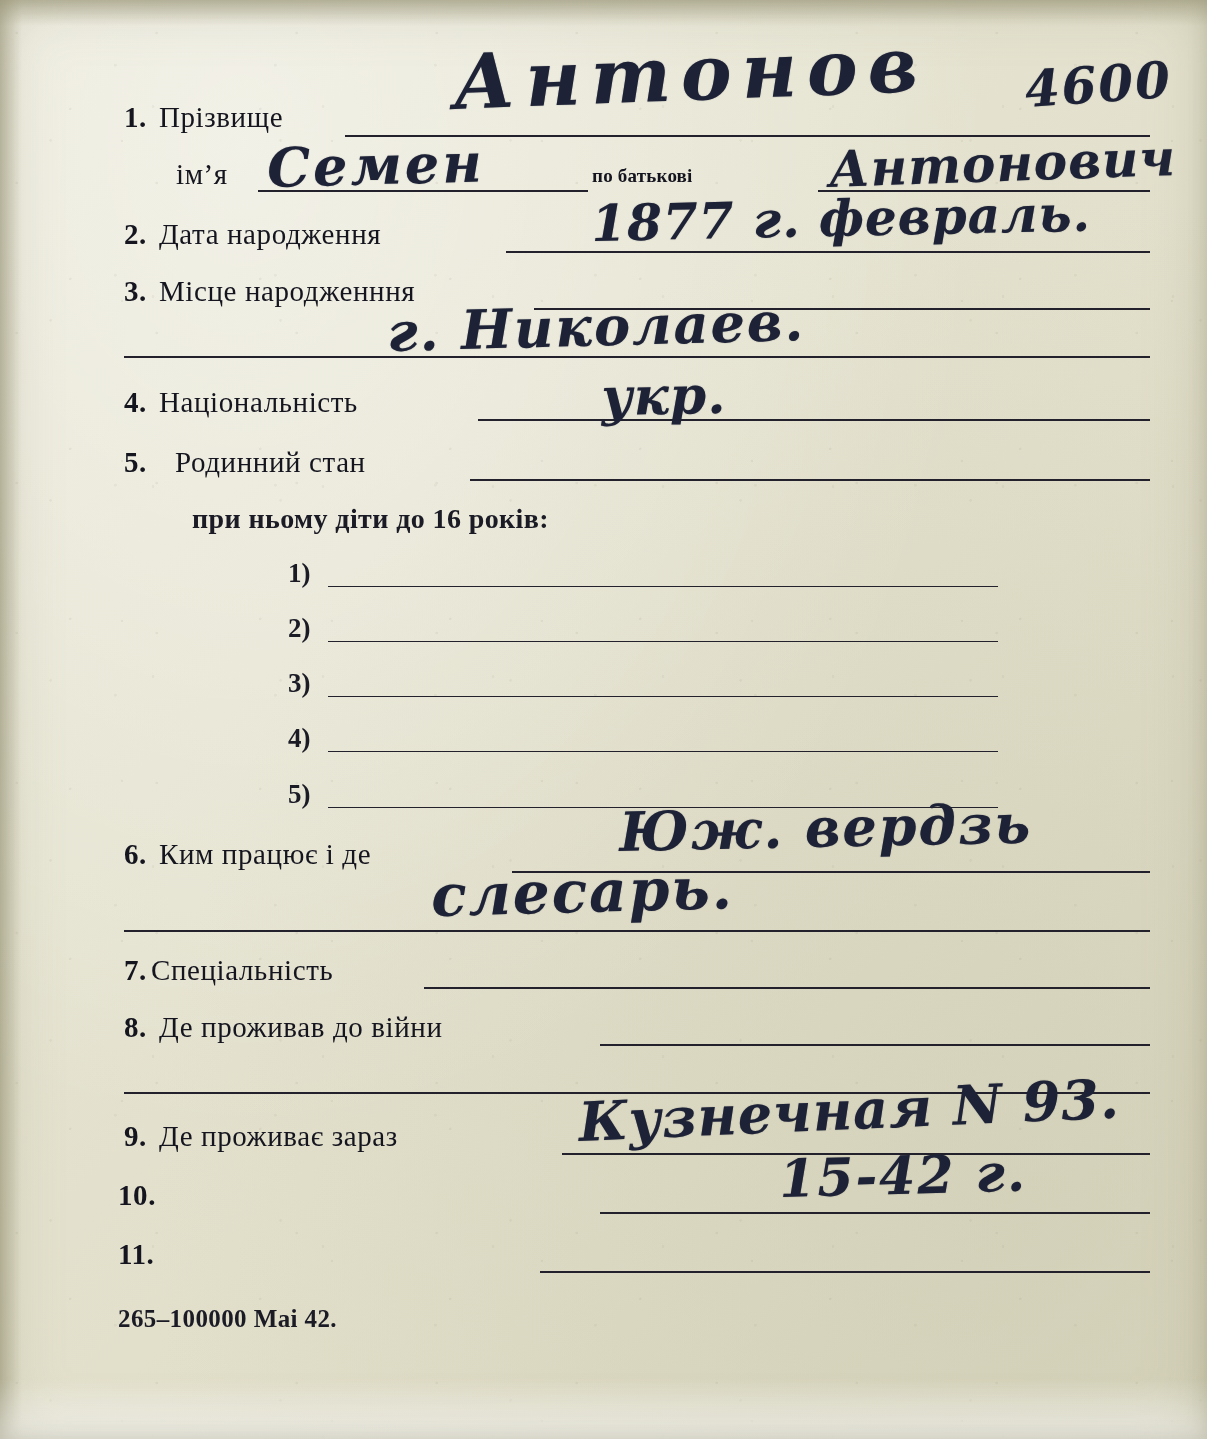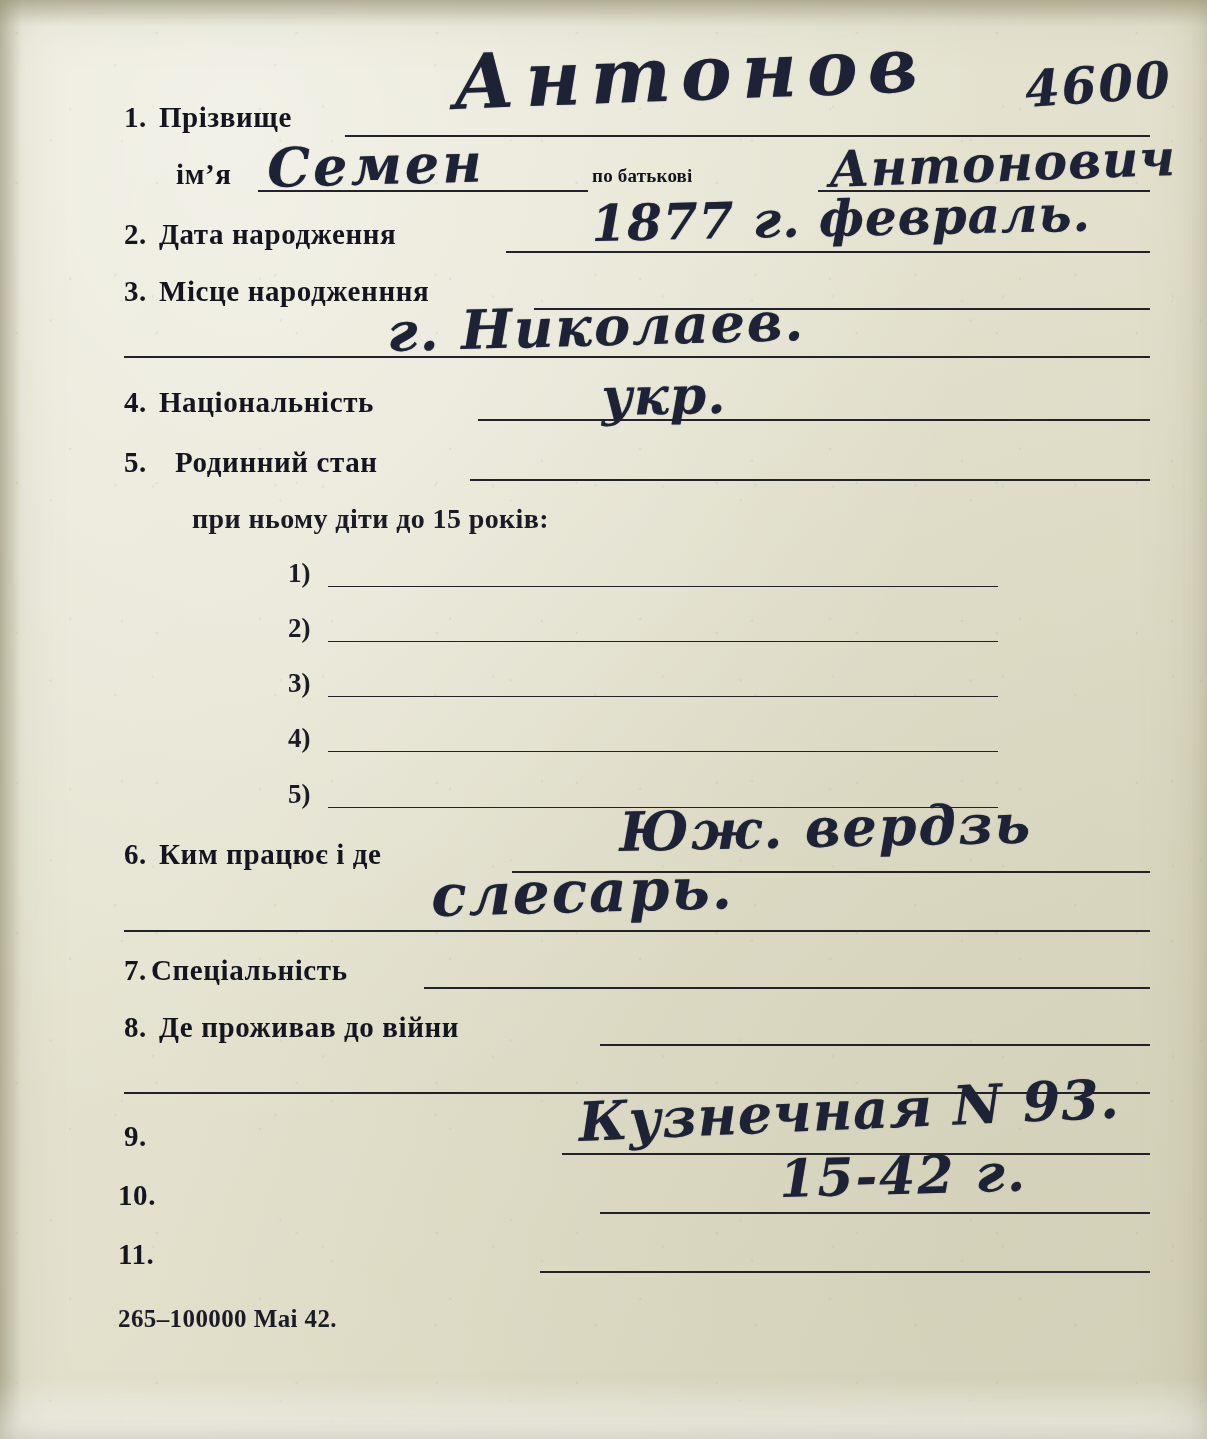--- a/index.html
+++ b/index.html
@@ -78,7 +78,7 @@
   }
   .lbl {
     font-family: "Liberation Serif", serif;
-    font-weight: 700;
+    font-weight: 400;
     font-size: 29px;
     letter-spacing: 0.6px;
     line-height: 1;

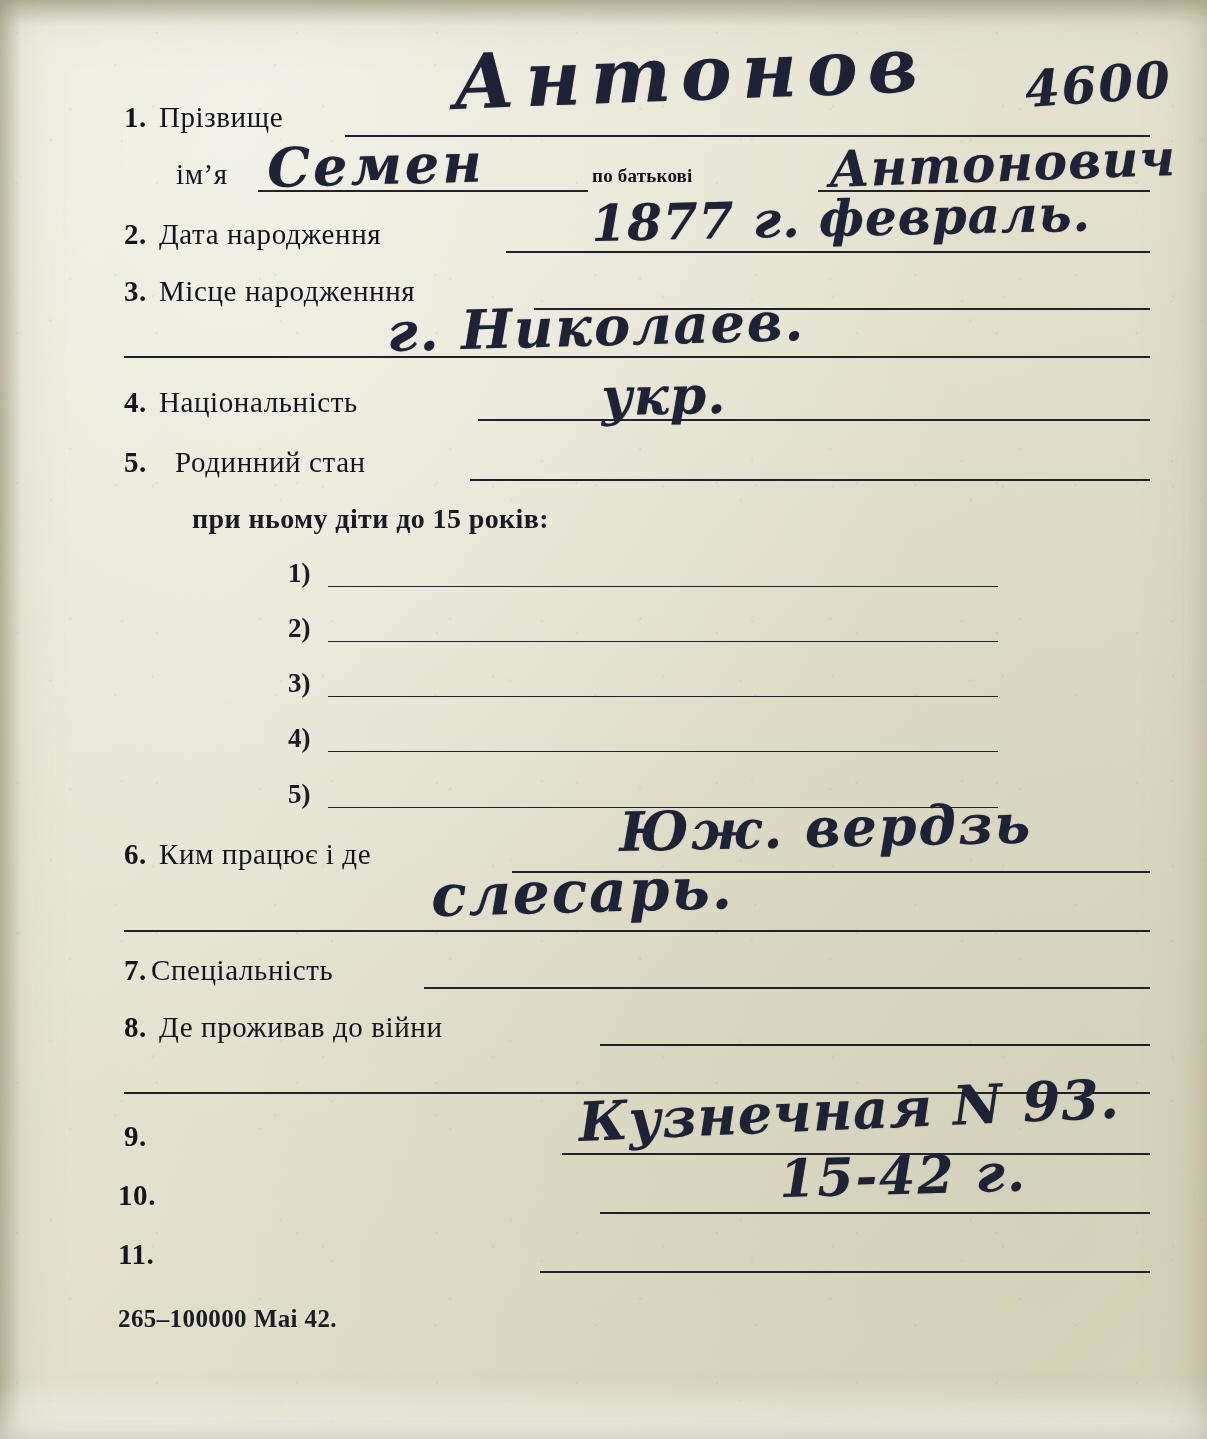--- a/index.html
+++ b/index.html
@@ -183,7 +183,7 @@
     </div>
     <div class="rule" style="left:470px; top:479px; width:680px;"></div>
 
-    <div class="children-label" style="left:192px; top:503px;">при ньому діти до 15 років:</div>
+    <div class="children-label" style="left:192px; top:503px;">при ньому діти до 16 років:</div>
 
     <div class="child-num" style="left:288px; top:558px;">1)</div>
     <div class="rule thin" style="left:328px; top:586px; width:670px;"></div>

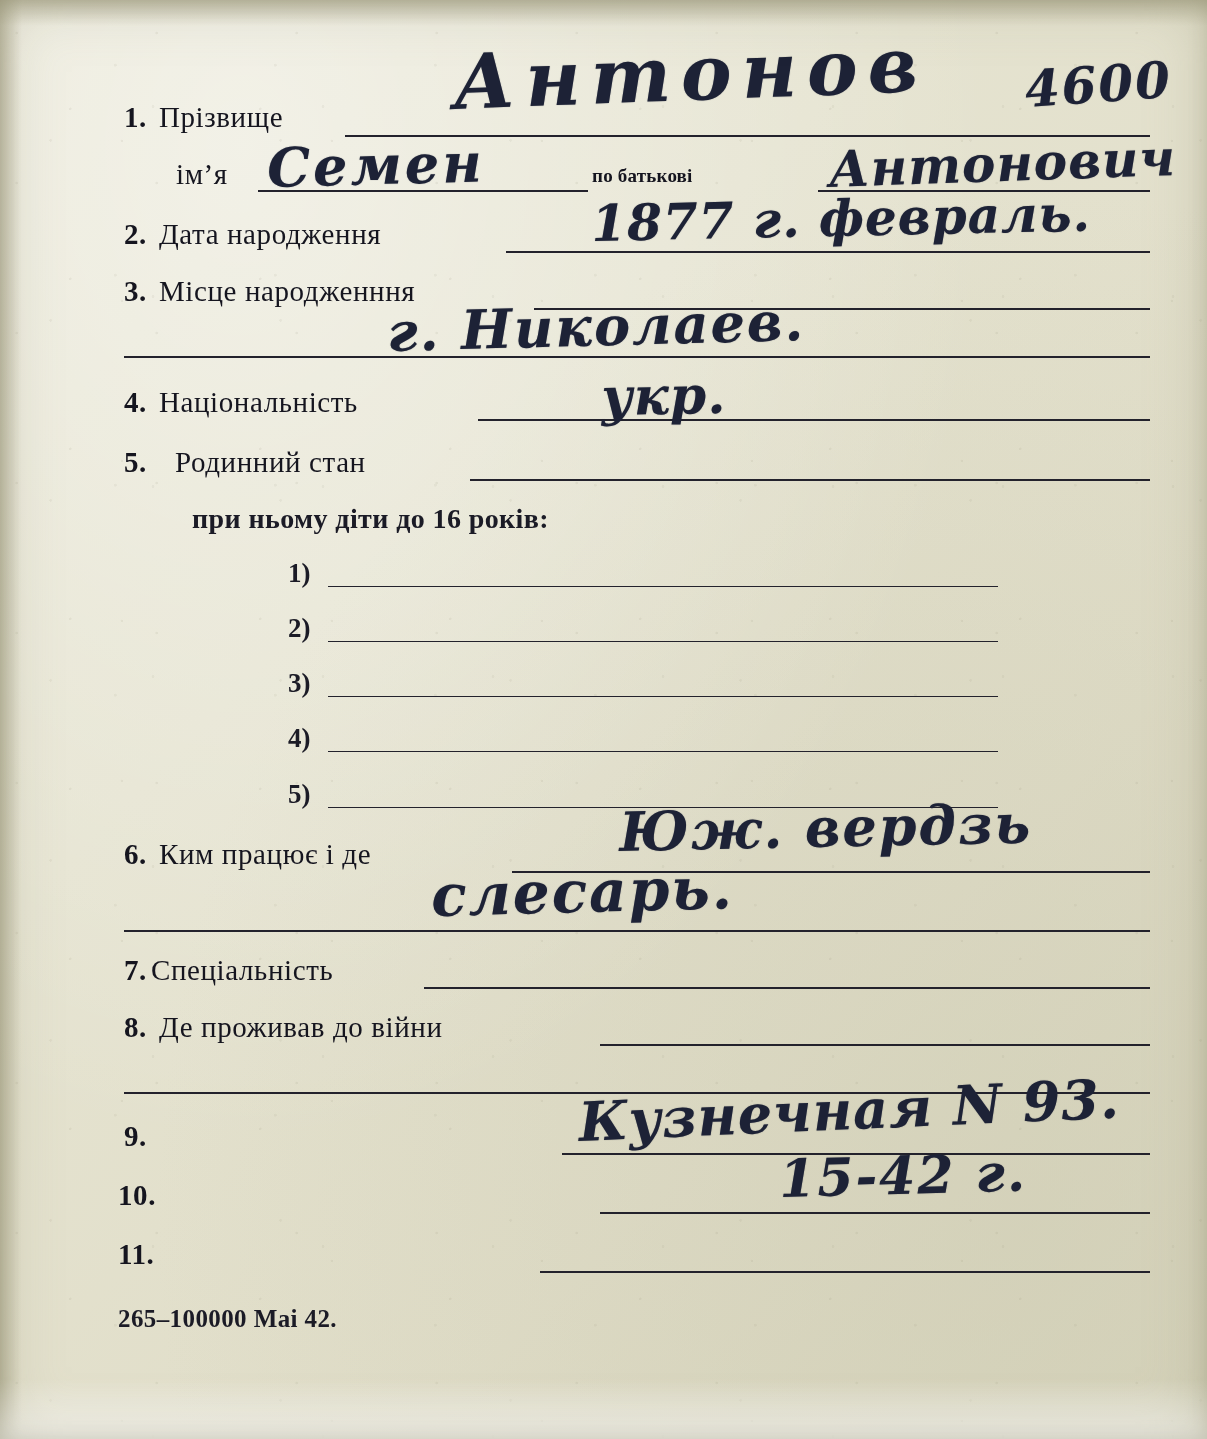--- a/index.html
+++ b/index.html
@@ -222,6 +222,7 @@
 
     <div class="row" style="left:124px; top:1122px;">
       <span class="lbl num">9.</span>
+      <span class="lbl" style="margin-left:12px;">Де проживає зараз</span>
     </div>
     <div class="rule" style="left:562px; top:1153px; width:588px;"></div>
 

